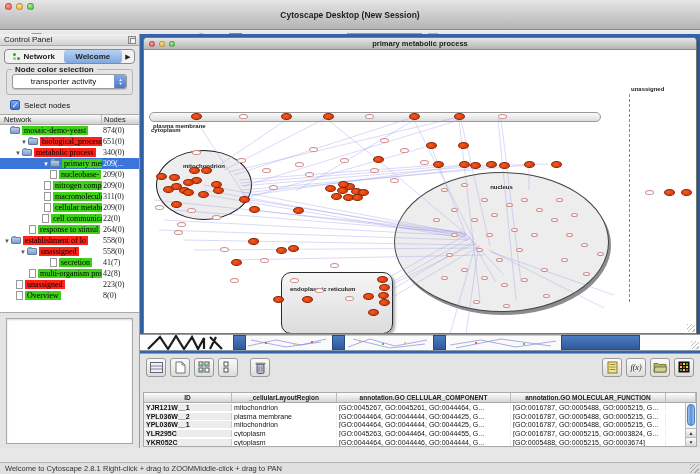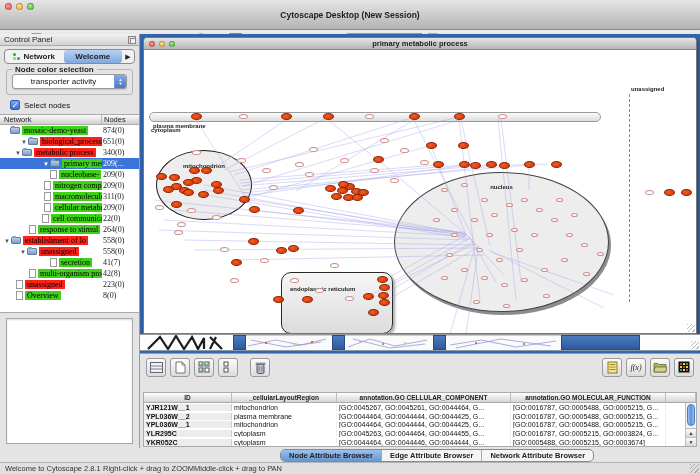--- a/index.html
+++ b/index.html
@@ -834,13 +834,6 @@
     </div>
   </div>
 
-  <div class="attr-tabs">
-    <div class="atgroup">
-      <div class="atab active">Node Attribute Browser</div>
-      <div class="atab">Edge Attribute Browser</div>
-      <div class="atab">Network Attribute Browser</div>
-    </div>
-  </div>
 
   <div class="statusbar">
     <span class="st1">Welcome to Cytoscape 2.8.1</span>

